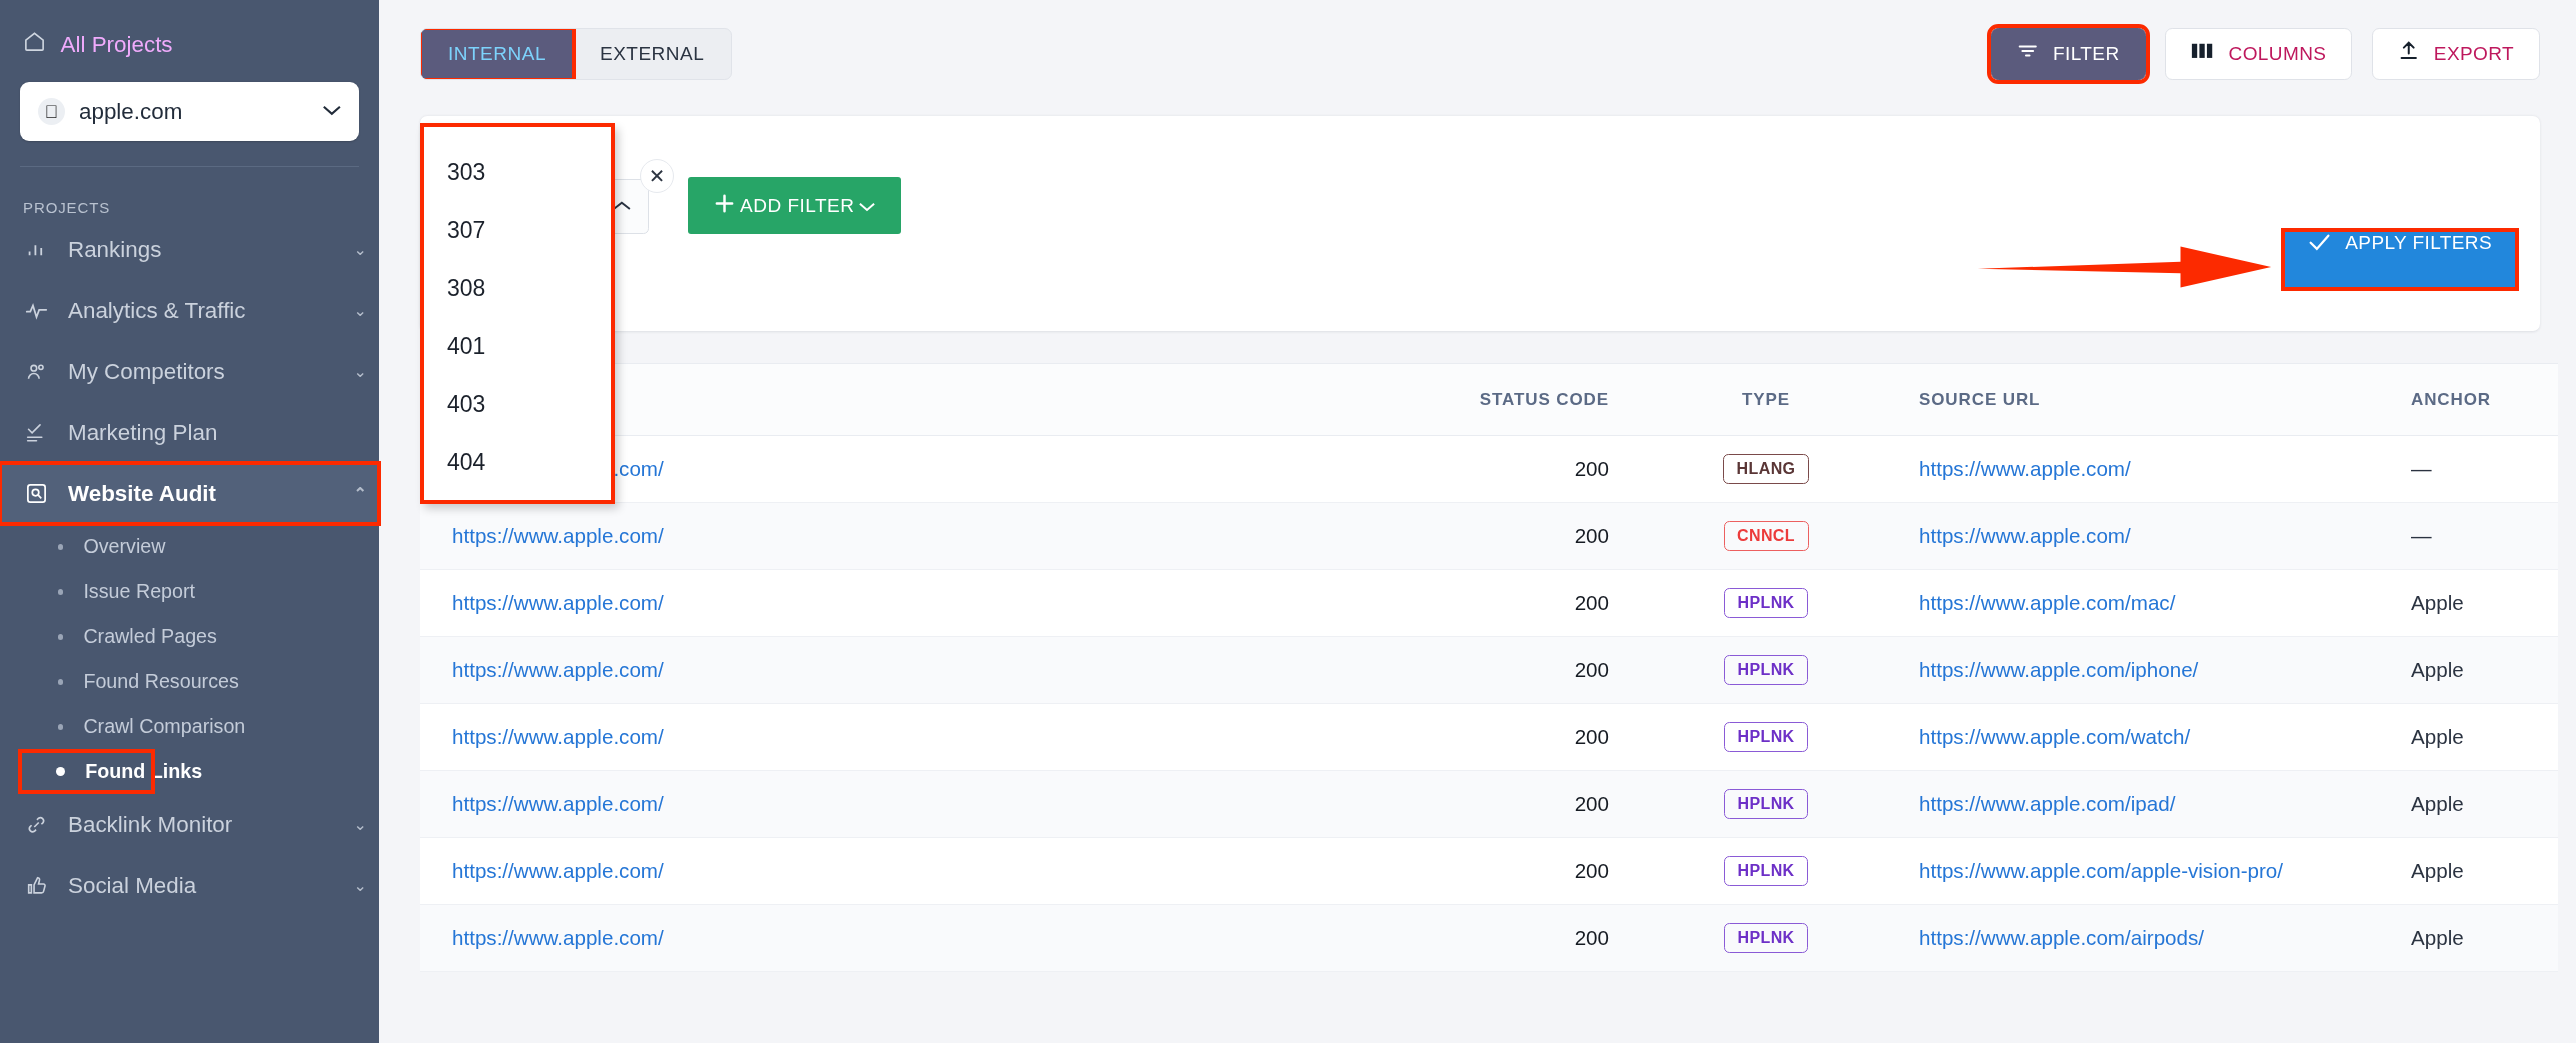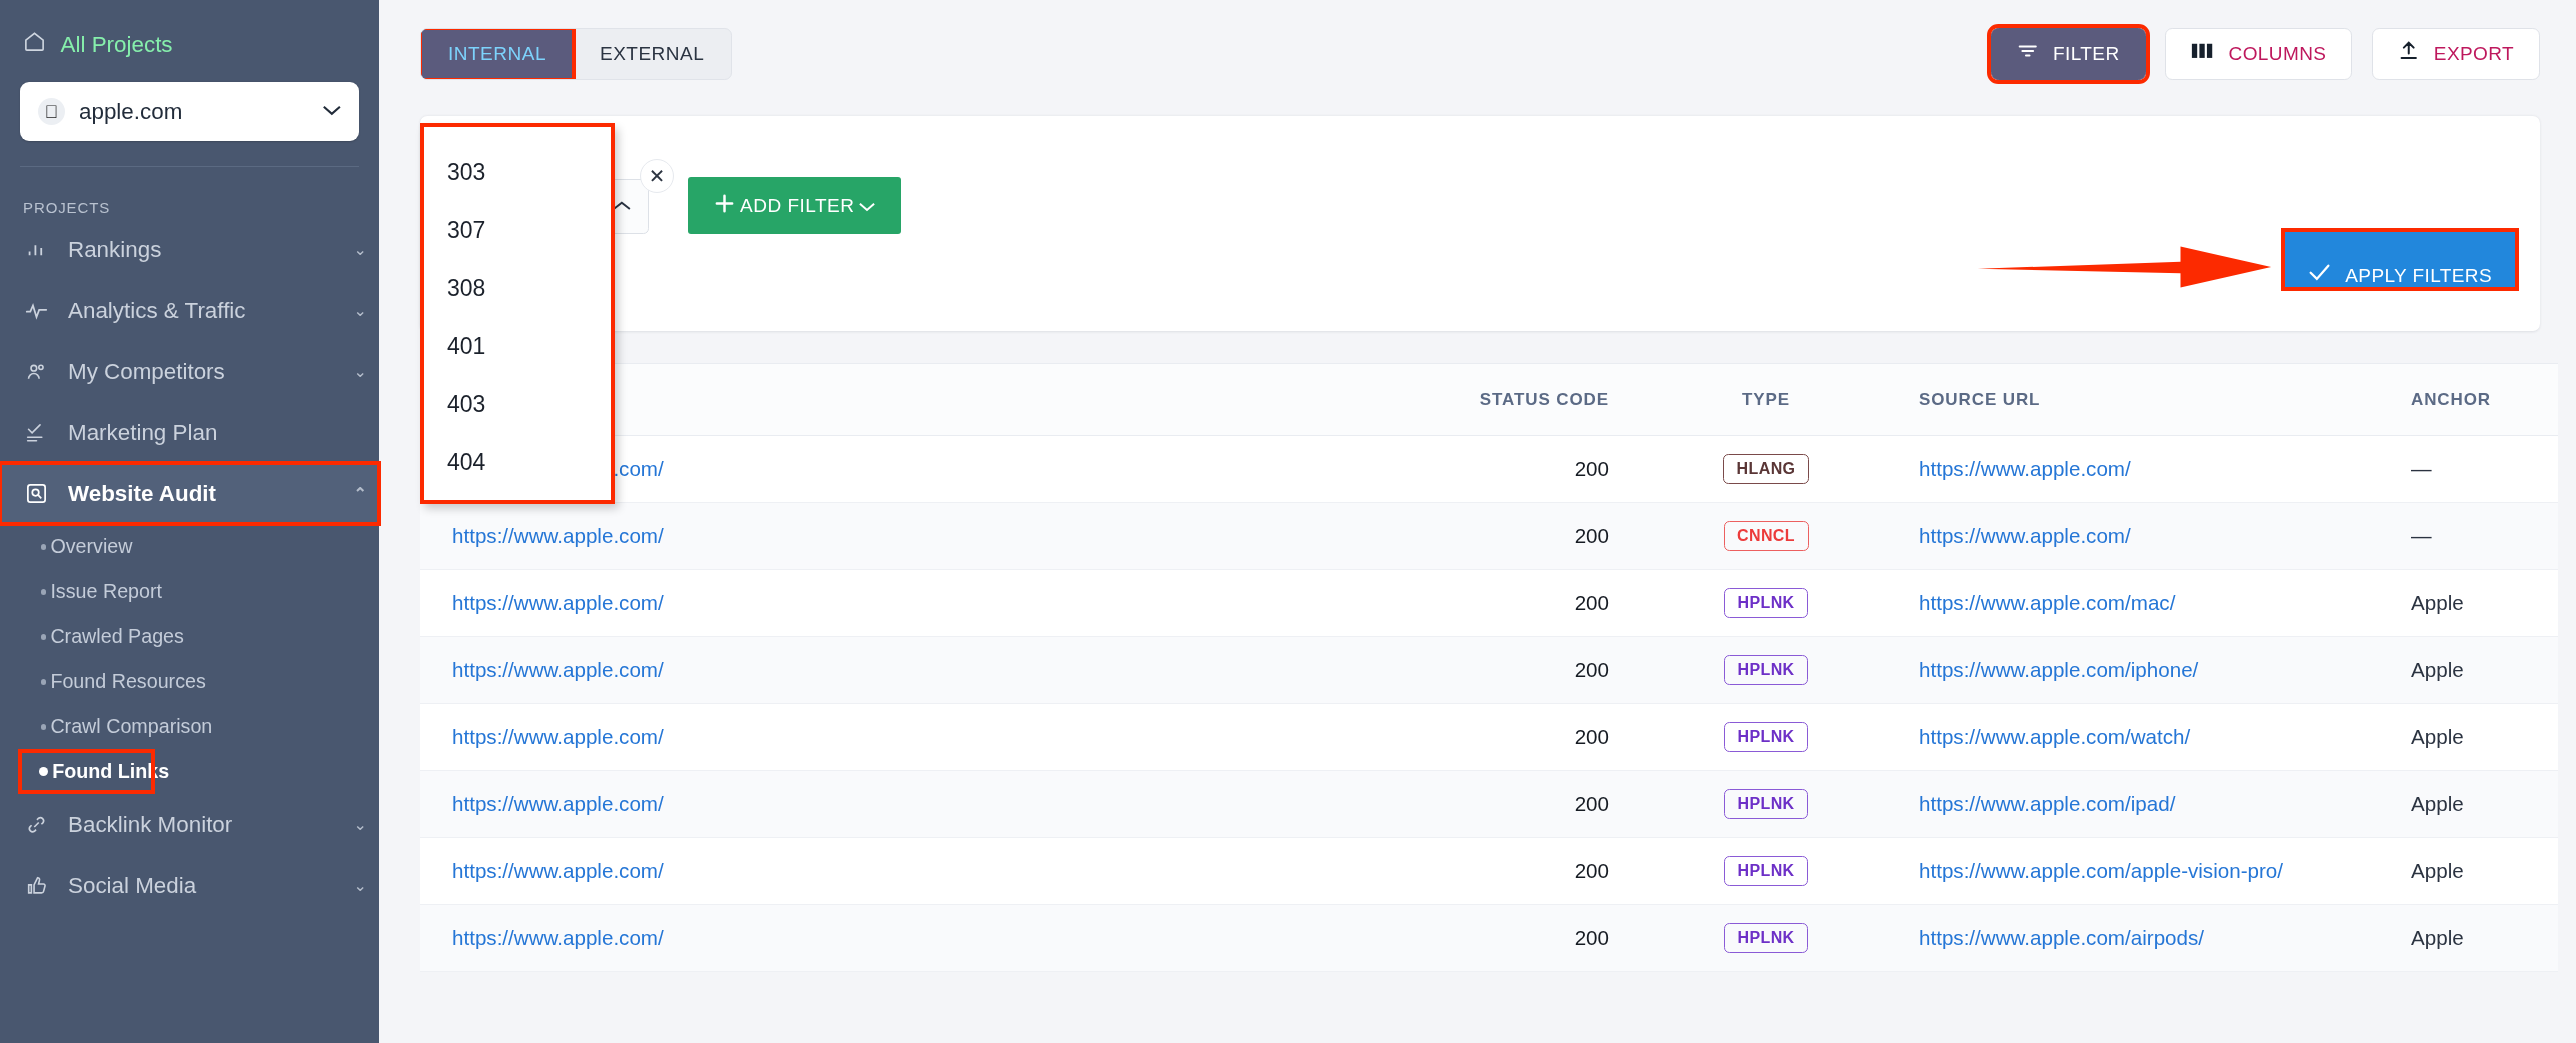--- a/index.html
+++ b/index.html
@@ -21,7 +21,7 @@
   .sb-top { padding: 23px 19.7px 0 19.7px; }
   .sb-allprojects {
     display: flex; align-items: center; gap: 14.3px;
-    height: 43px; color: #86efac; font-size: 22.4px; font-weight: 400;
+    height: 43px; color: #f0abfc; font-size: 22.4px; font-weight: 400;
     padding-left: 3.6px; cursor: pointer;
   }
   .sb-project-select {

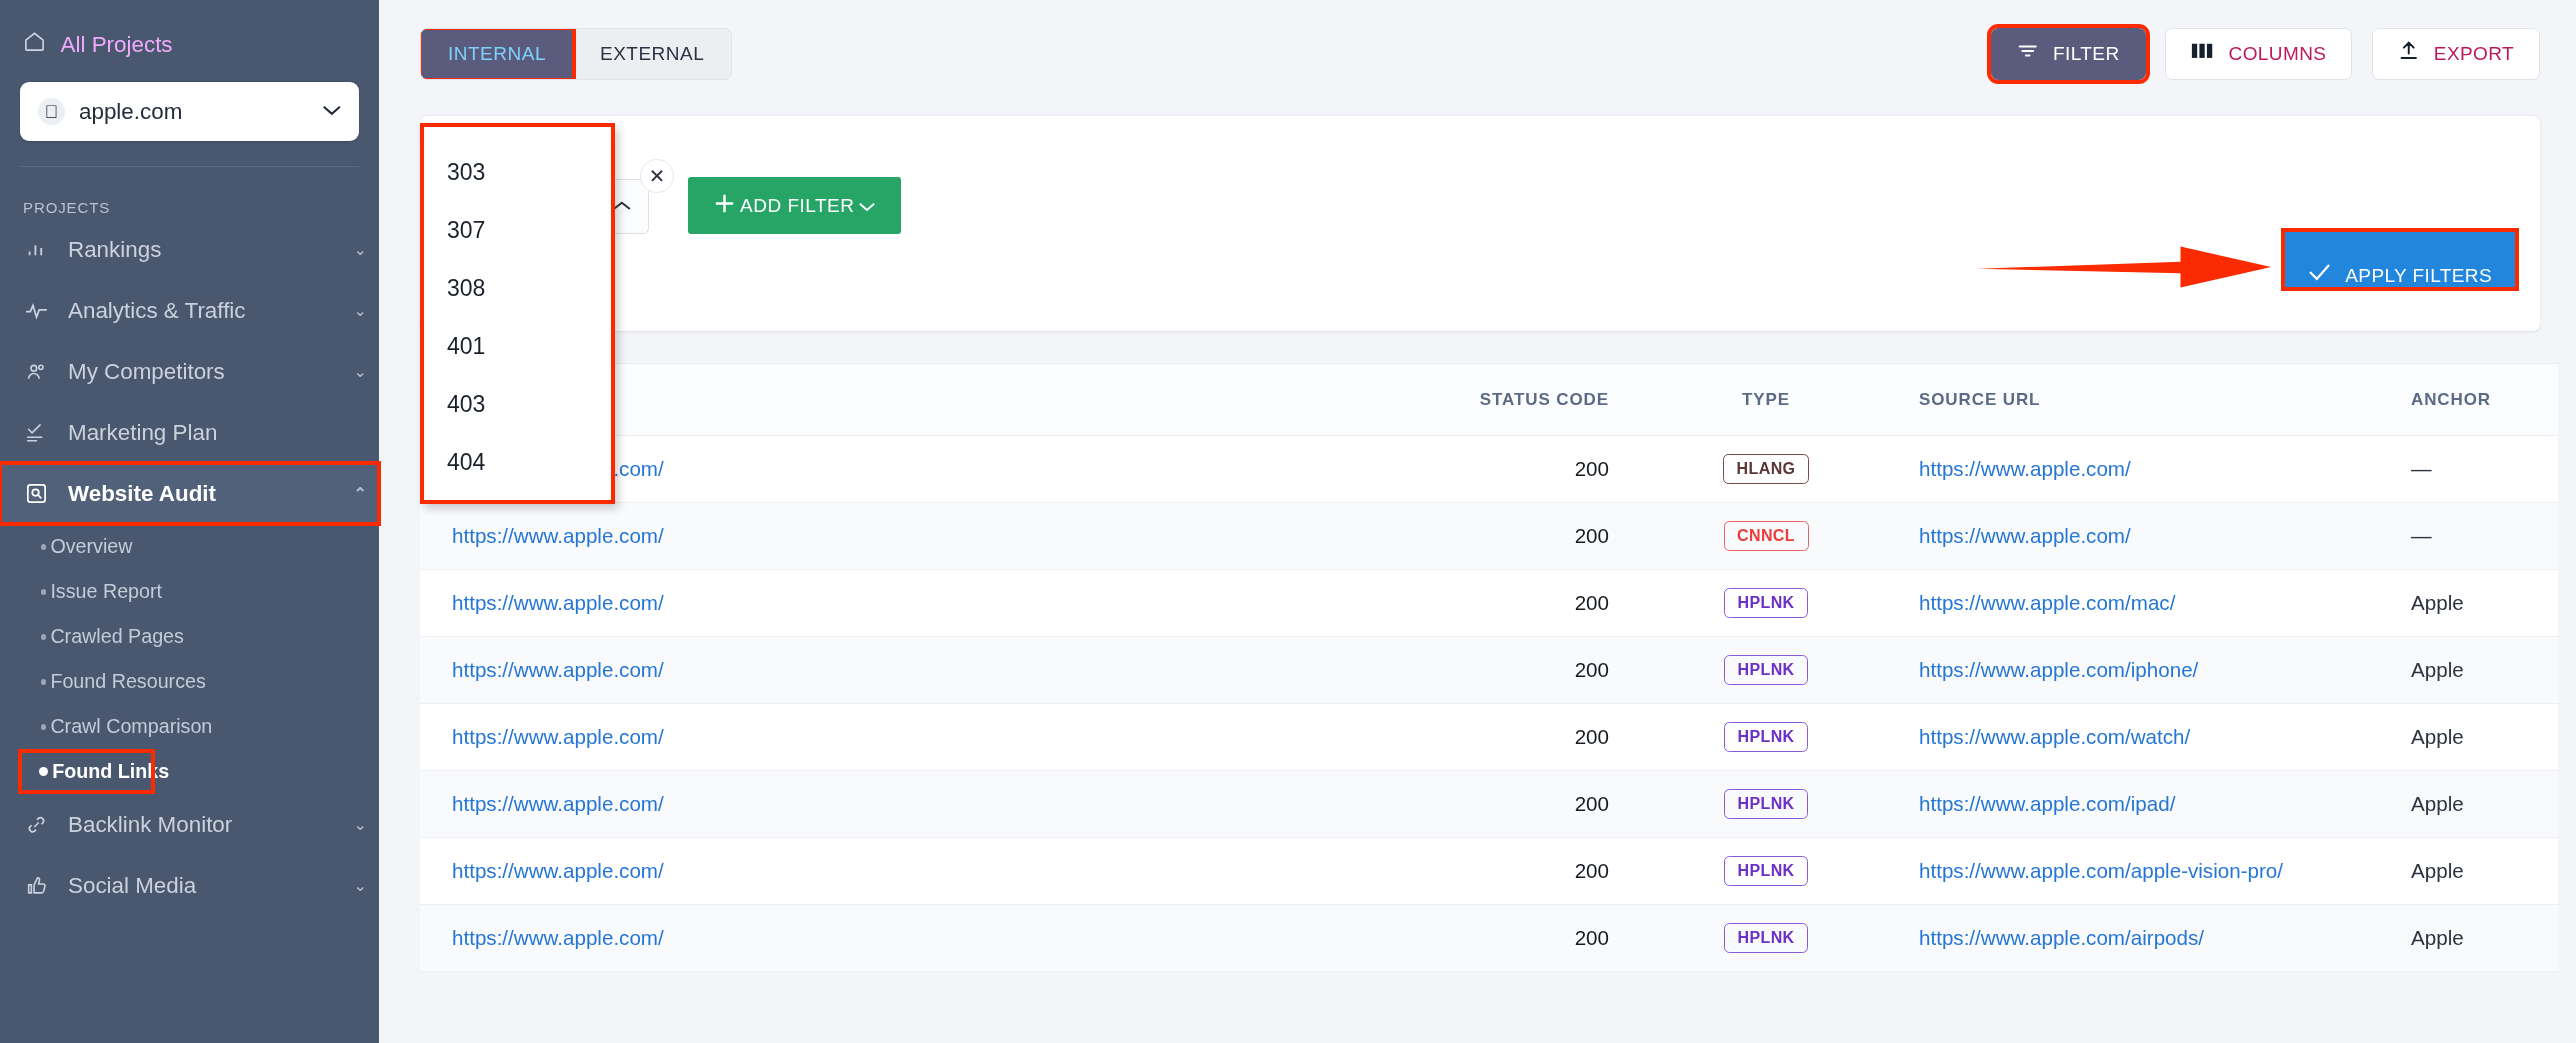--- a/index.html
+++ b/index.html
@@ -130,7 +130,7 @@
   }
   .apply-wrap { position: absolute; right: 25px; top: 116px; }
   .applybtn {
-    height: 55px; background: #2287dc; color: #fff; display: flex; align-items: flex-end;
+    height: 55px; background: #2287dc; color: #fff; display: flex; align-items: flex-start;
     gap: 14.3px; padding: 0 23px; font-size: 19px; letter-spacing:0.4px; cursor: pointer;
     outline: 4.5px solid #fc2a00; font-weight:500;
   }

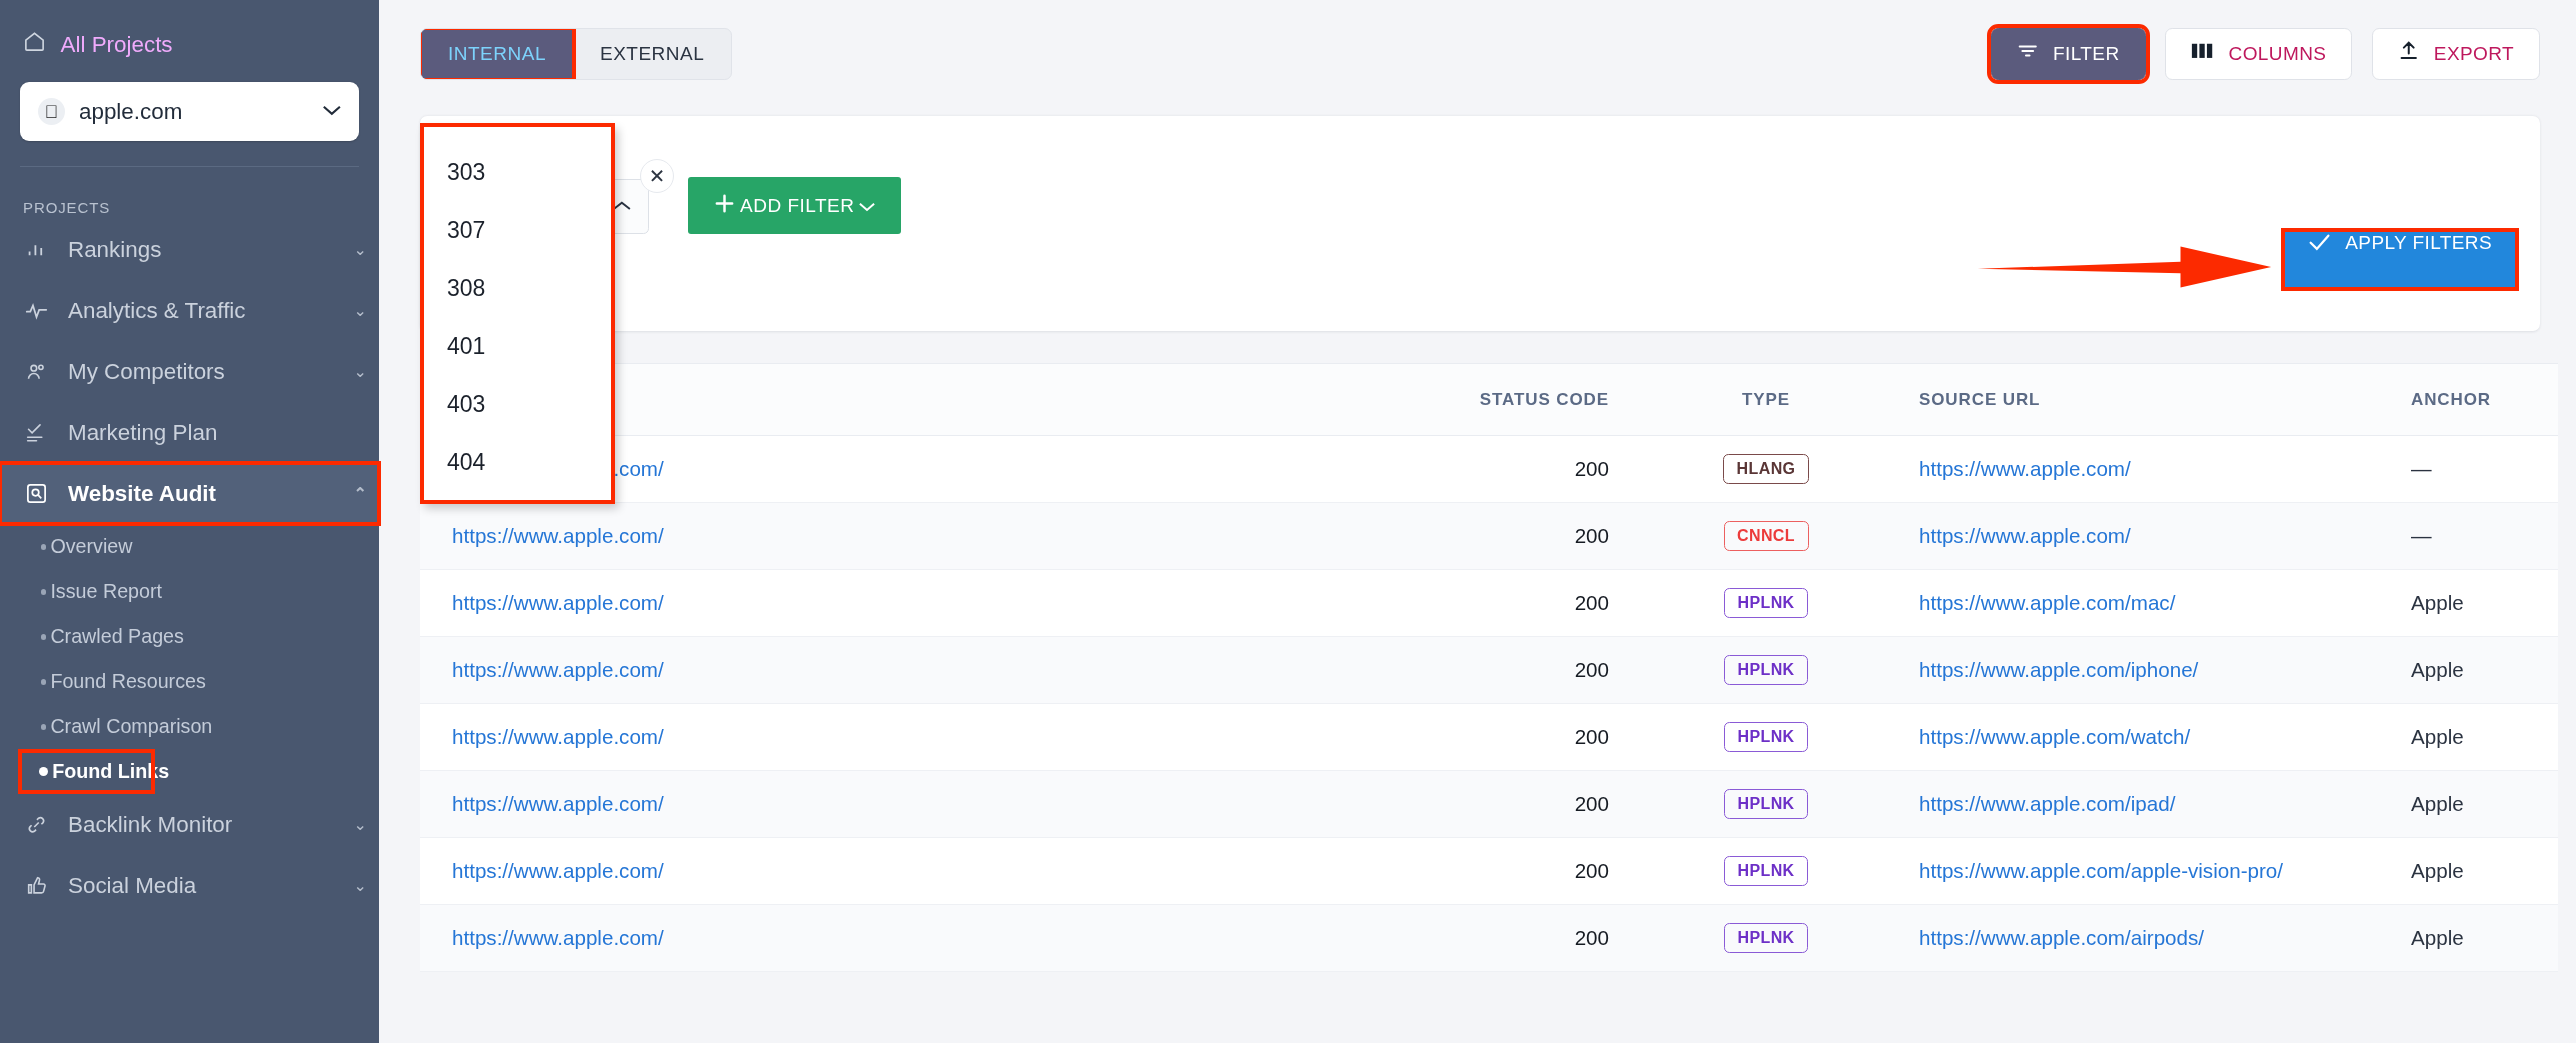--- a/index.html
+++ b/index.html
@@ -56,8 +56,8 @@
   }
   .nav-item.highlight { outline: 4.5px solid #fc2a00; outline-offset: -2.7px; z-index:5;}
   .sub-item {
-    display: flex; align-items: center; gap: 4px;
-    height: 45px; padding-left: 41px; color: #c4ccd9; font-size: 19.7px;
+    display: flex; align-items: center; gap: 20px;
+    height: 45px; padding-left: 58px; color: #c4ccd9; font-size: 19.7px;
     cursor: pointer; position: relative;
   }
   .sub-item .dot { width: 5.4px; height: 5.4px; border-radius: 50%; background: #9aa5b6; flex:0 0 5.4px;}

